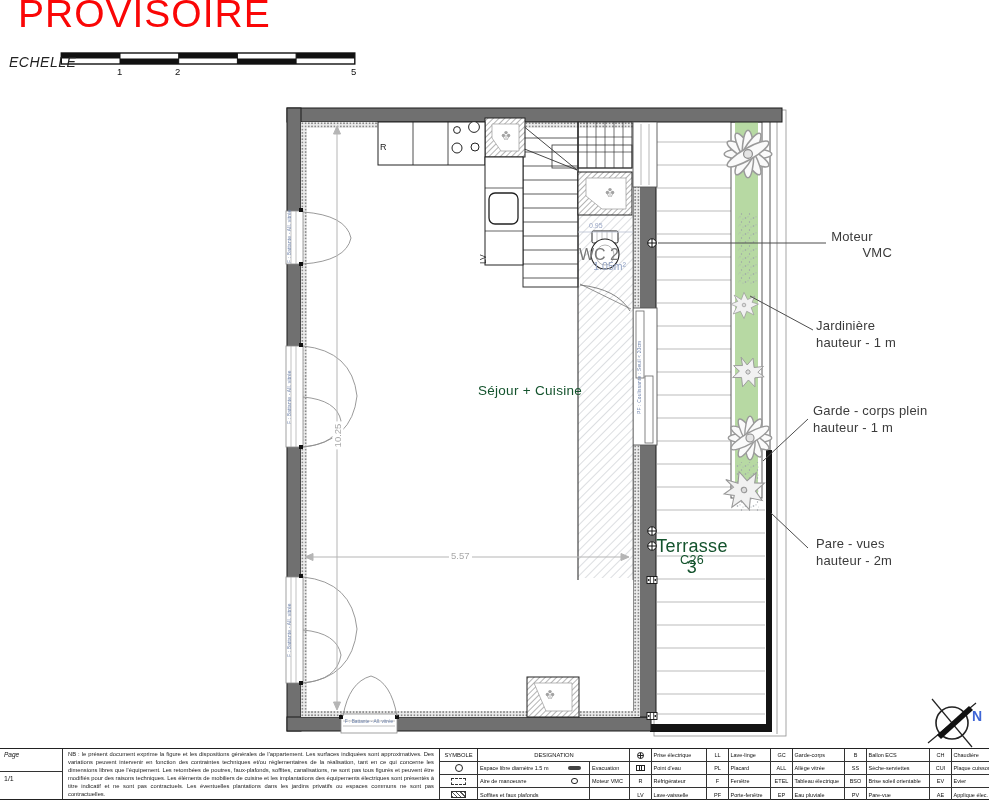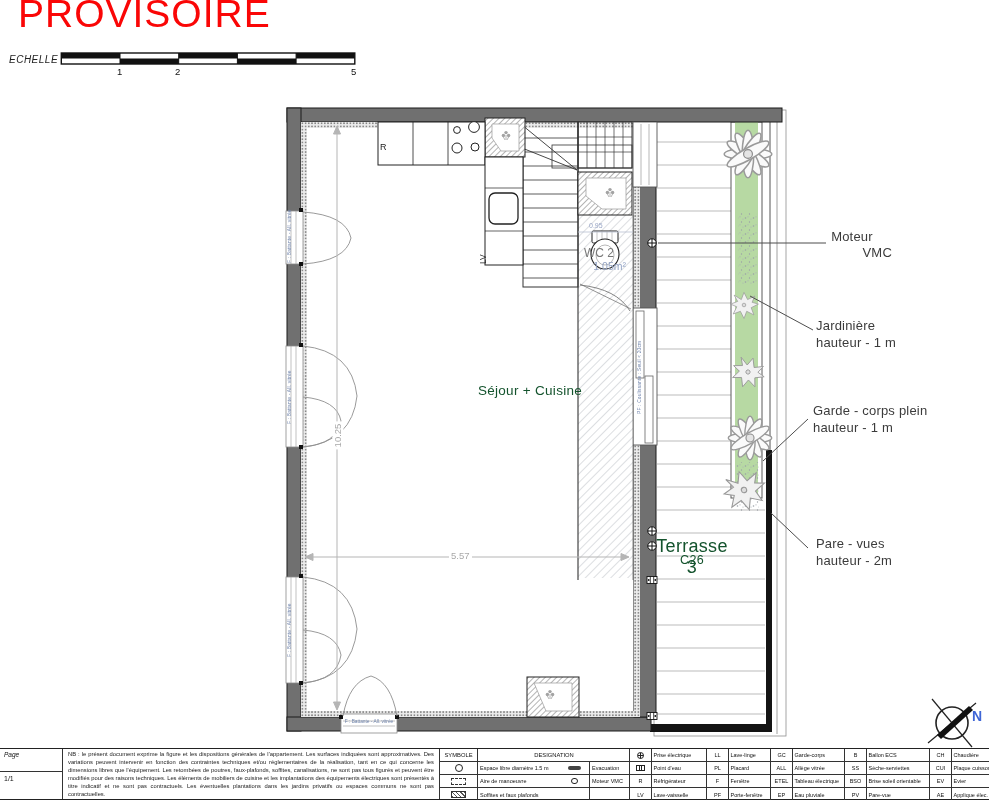--- a/index.html
+++ b/index.html
@@ -7,7 +7,7 @@
        font-family:"Liberation Sans","DejaVu Sans",sans-serif;}
   .abs{position:absolute;}
   .stamp{left:18px;top:-8px;font-size:39px;letter-spacing:1px;color:#fa0606;font-weight:400;}
-  .echelle{left:9px;top:54px;font-size:10px;font-style:italic;color:#222;letter-spacing:.5px;}
+  .echelle{left:9px;top:54px;font-size:14px;font-style:italic;color:#222;letter-spacing:.5px;}
   .tick{font-size:9.5px;color:#111;}
   .room{font-size:13.5px;color:#14532d;letter-spacing:.3px;text-align:center;}
   .wc-name{left:576px;top:246px;width:46px;text-align:center;font-size:12px;color:#787878;}

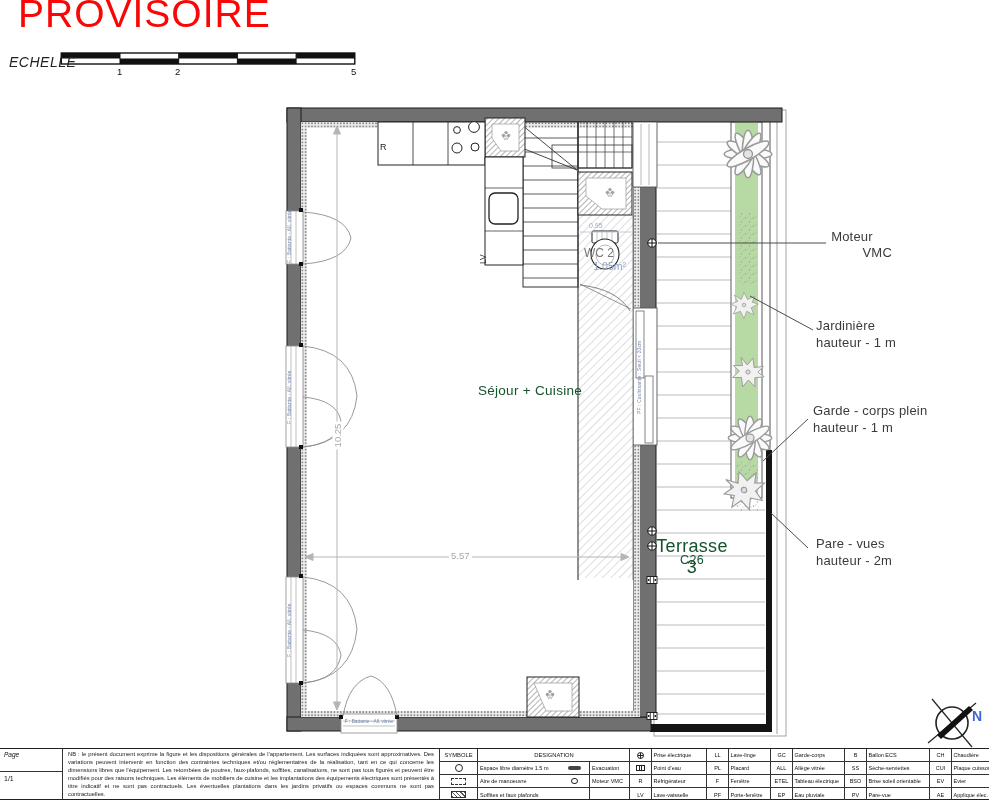--- a/index.html
+++ b/index.html
@@ -10,7 +10,7 @@
   .echelle{left:9px;top:54px;font-size:14px;font-style:italic;color:#222;letter-spacing:.5px;}
   .tick{font-size:9.5px;color:#111;}
   .room{font-size:13.5px;color:#14532d;letter-spacing:.3px;text-align:center;}
-  .wc-name{left:576px;top:246px;width:46px;text-align:center;font-size:12px;color:#787878;}
+  .wc-name{left:576px;top:246px;width:46px;text-align:center;font-size:16px;color:#787878;}
   .wc-area{left:572px;top:260px;width:54px;text-align:right;font-size:10.5px;color:#93a3c4;}
   .equip{font-size:9px;color:#222;}
   .lv{left:478px;top:264px;transform:rotate(-90deg);transform-origin:0 0;font-size:8.5px;color:#222;}

